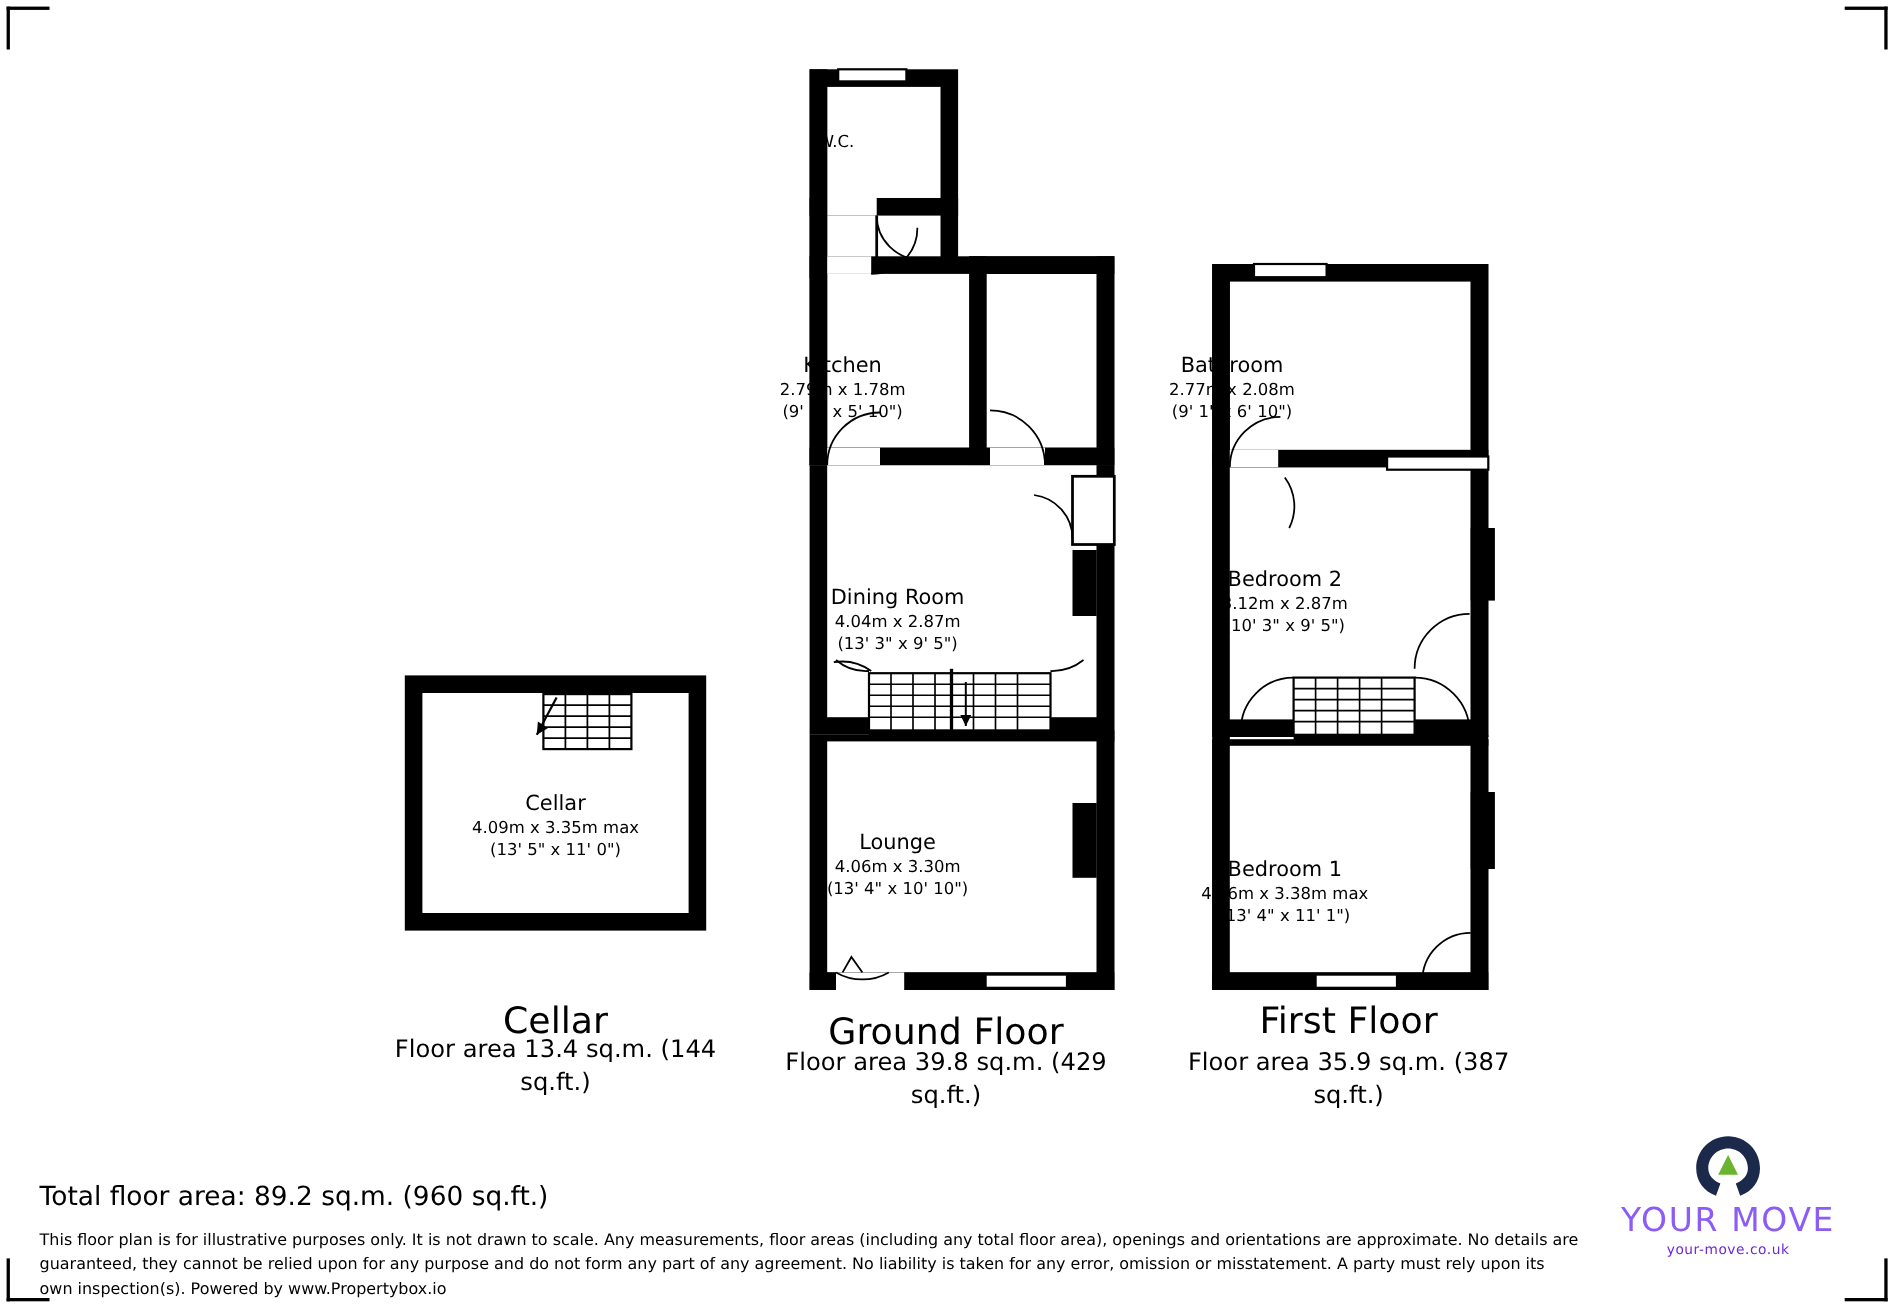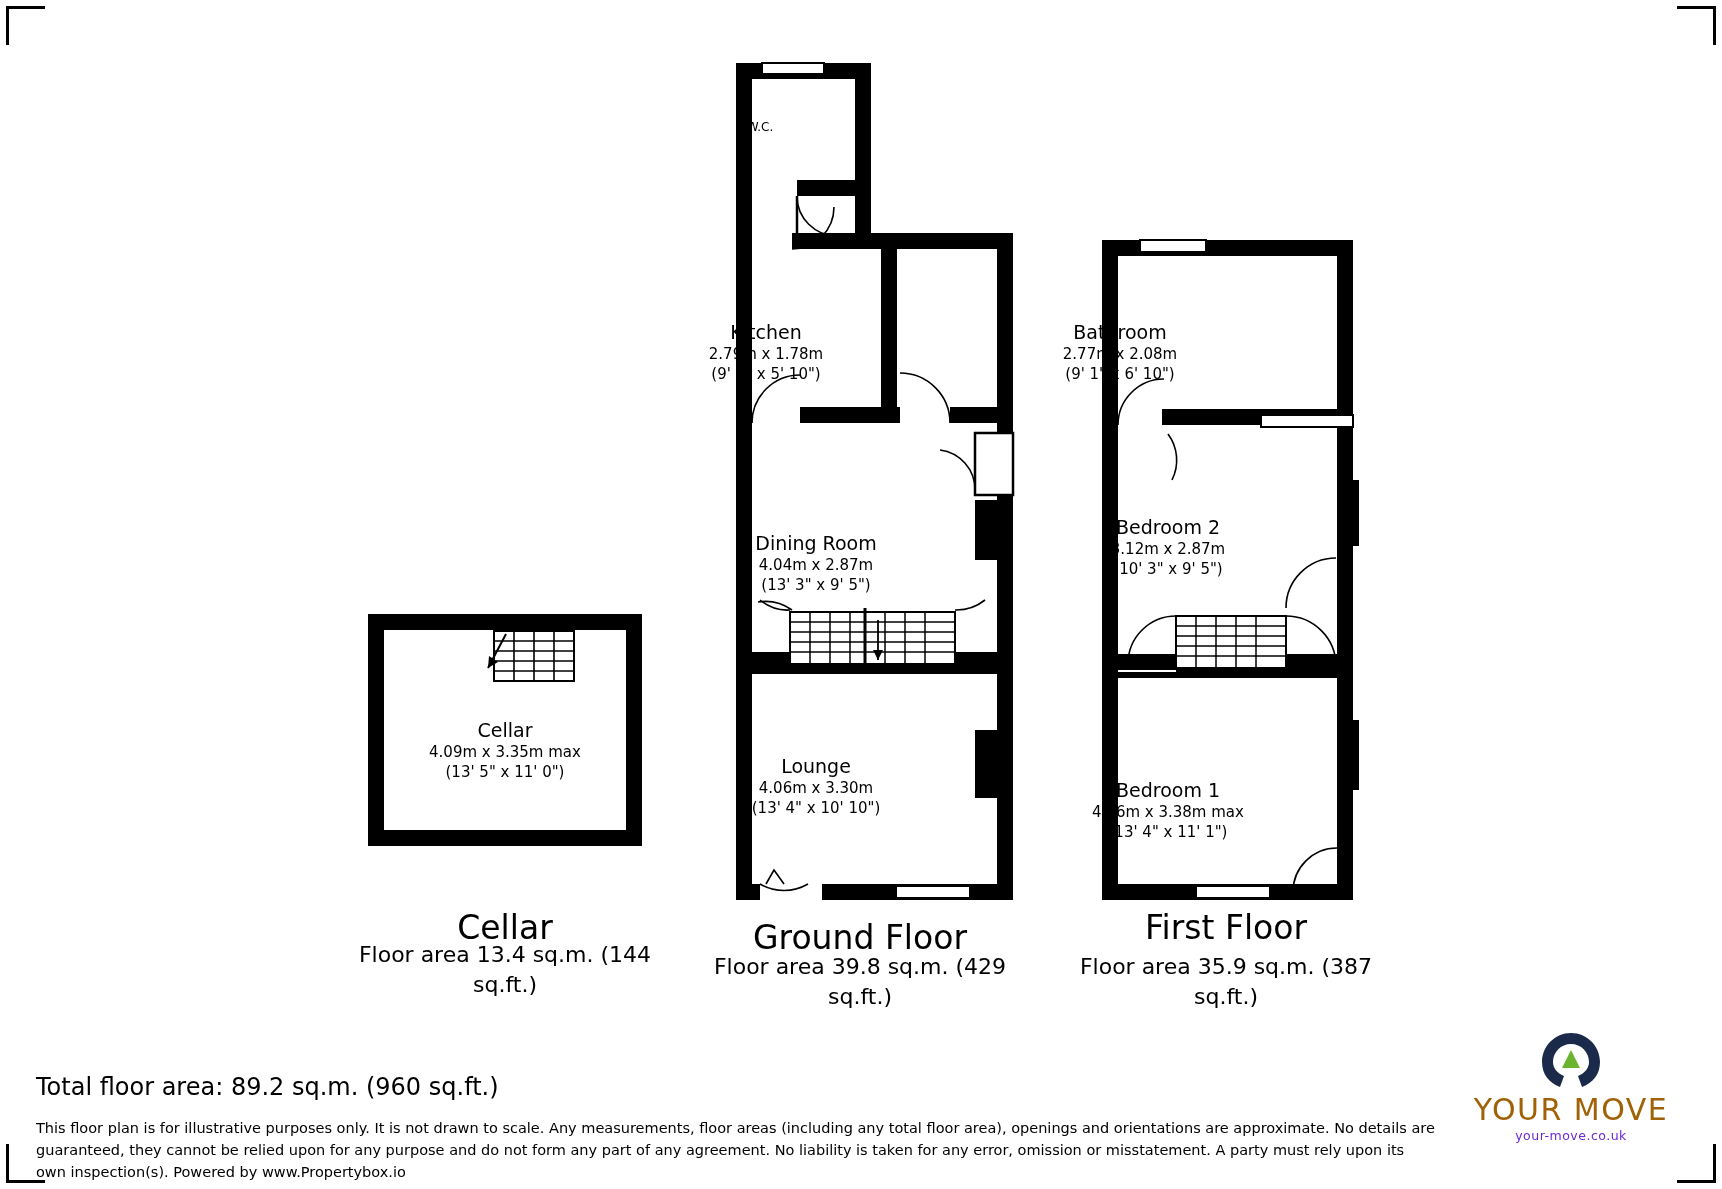--- a/index.html
+++ b/index.html
@@ -48,7 +48,7 @@
     font-size: 15px;
     display: block;
   }
-  .room-label.small .rname { font-size: 12px; }
+  .room-label.small .rname { font-size: 15px; }
 
   .floor-title {
     position: absolute;

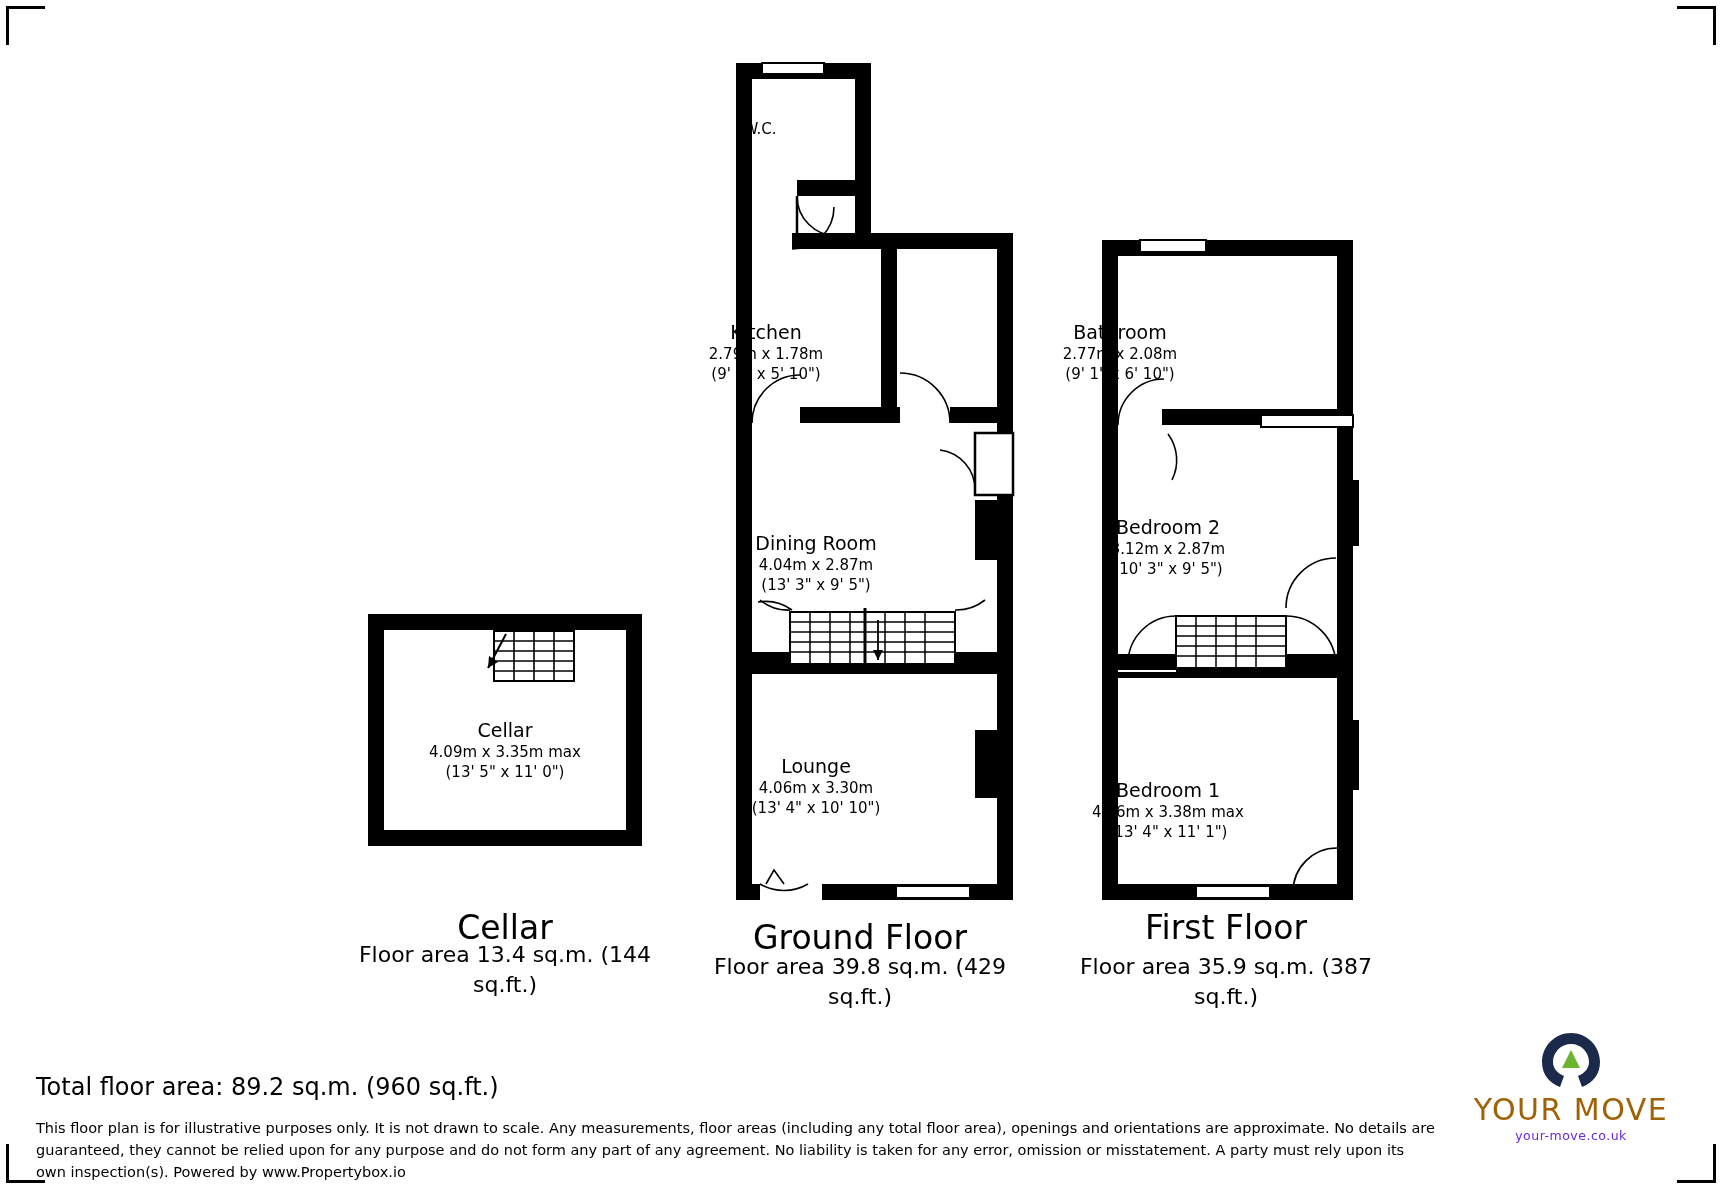--- a/index.html
+++ b/index.html
@@ -92,7 +92,7 @@
     display: block;
     font-size: 30px;
     letter-spacing: 1.5px;
-    color: #a16207;
+    color: #8b5cf6;
   }
   .logo-url {
     display: block;

